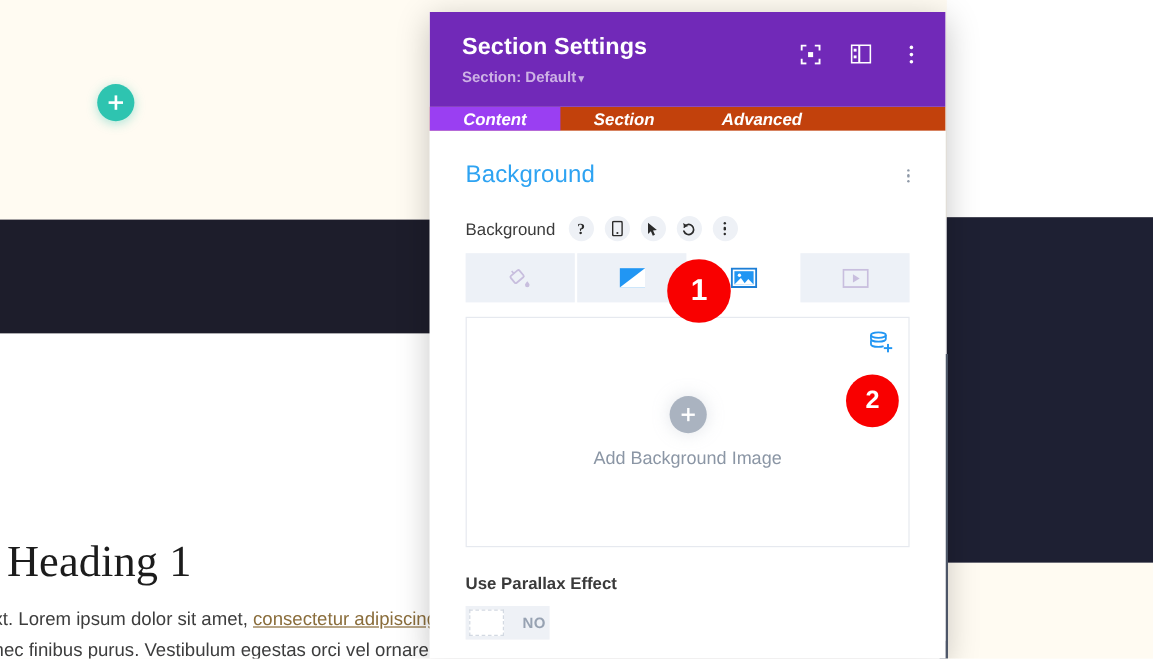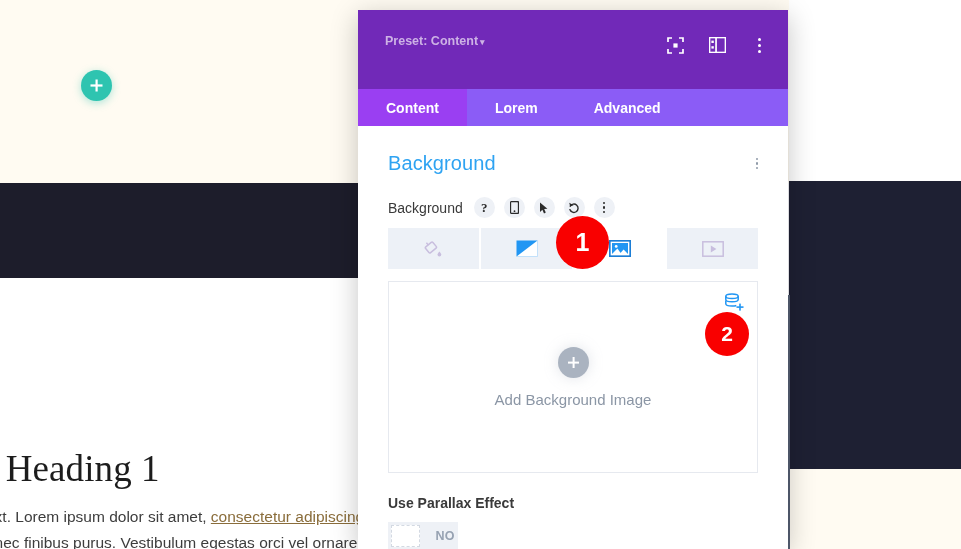--- a/index.html
+++ b/index.html
@@ -361,6 +361,7 @@
   <div class="modal">
 
     <div class="modal-header">
+      <div class="modal-title">Section Settings</div>
       <div class="modal-preset">
         <span>Preset: Content</span><span class="caret">▾</span>
       </div>

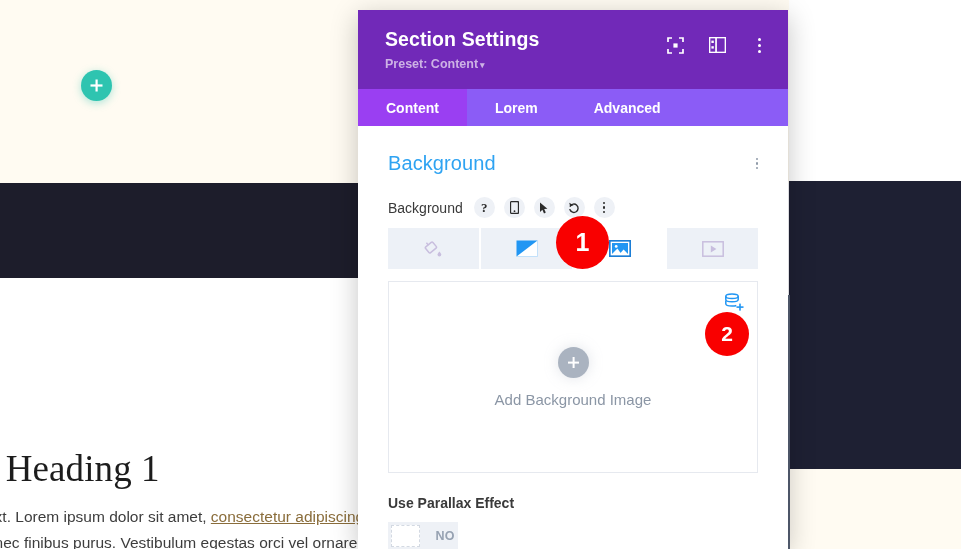--- a/index.html
+++ b/index.html
@@ -363,7 +363,7 @@
     <div class="modal-header">
       <div class="modal-title">Section Settings</div>
       <div class="modal-preset">
-        <span>Preset: Content</span><span class="caret">▾</span>
+        <span>Section: Default</span><span class="caret">▾</span>
       </div>
 
       <div class="header-actions">

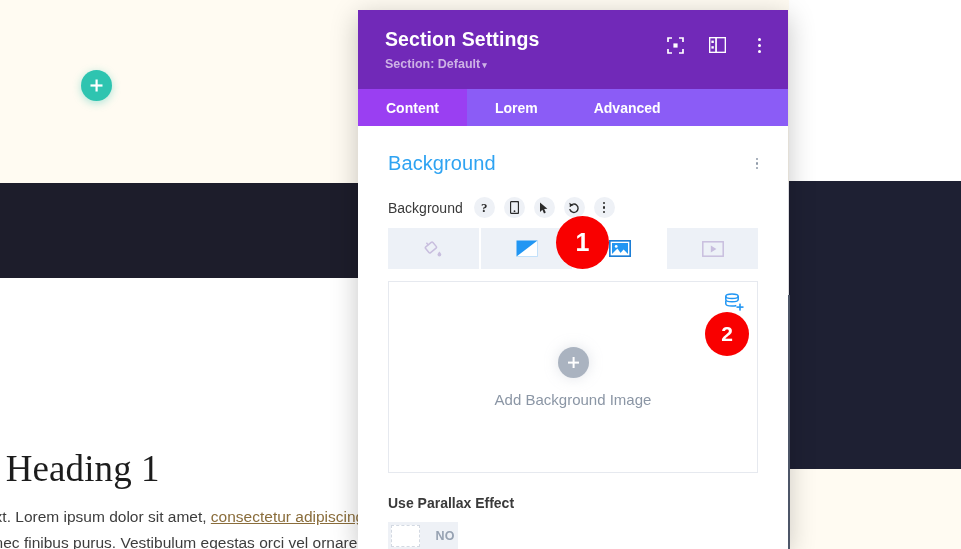--- a/index.html
+++ b/index.html
@@ -152,8 +152,9 @@
 
   .modal-tabs {
     display: flex;
-    height: 37px;
-    background: #8b5cf6;
+    height: 20px;
+    background: #c2410c;
+    font-style: italic;
   }
   .modal-tab {
     display: flex;

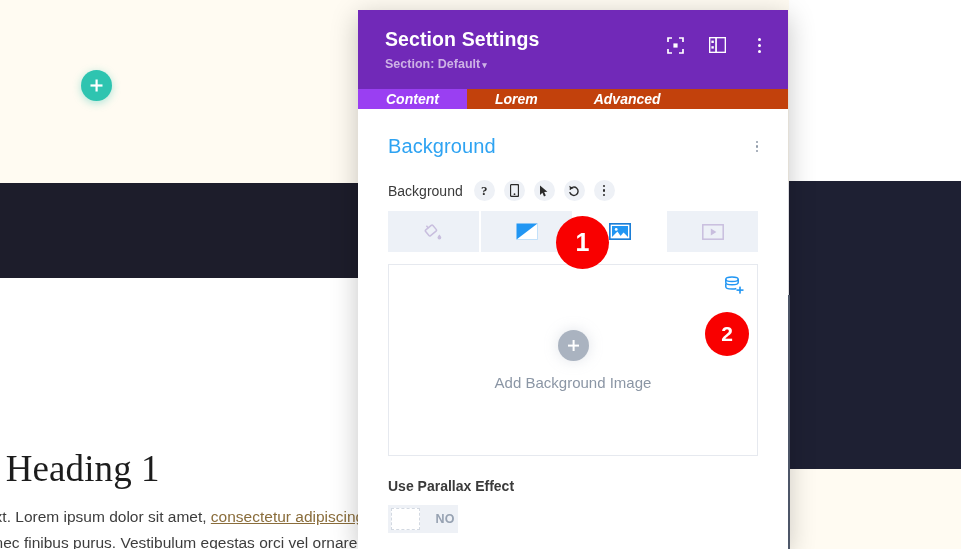--- a/index.html
+++ b/index.html
@@ -394,7 +394,7 @@
 
     <div class="modal-tabs">
       <div class="modal-tab active">Content</div>
-      <div class="modal-tab">Lorem</div>
+      <div class="modal-tab">Section</div>
       <div class="modal-tab">Advanced</div>
     </div>
 

